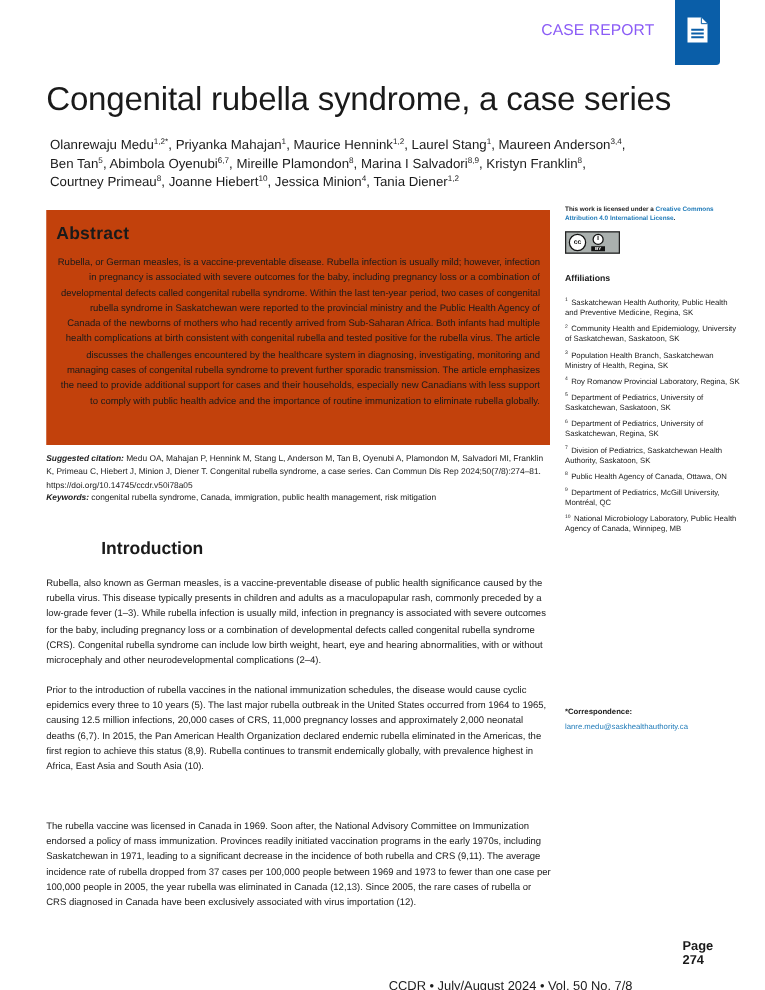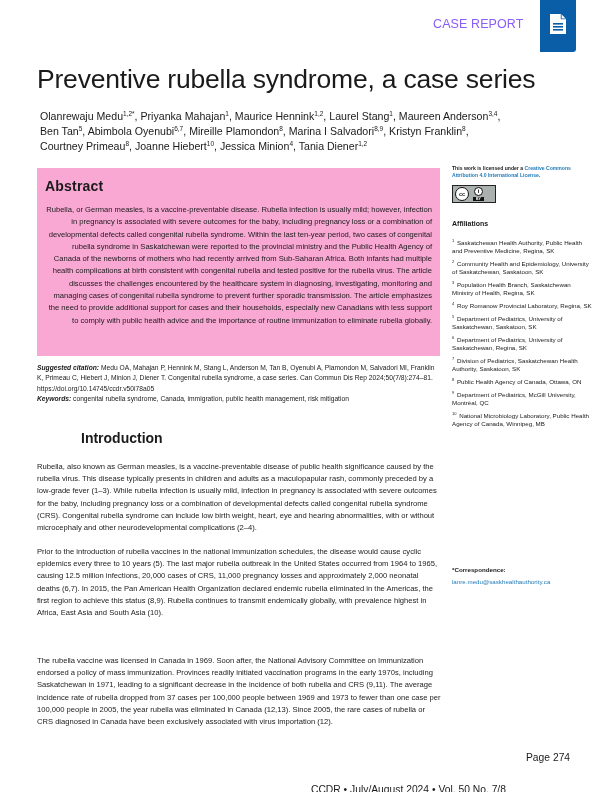--- a/index.html
+++ b/index.html
@@ -98,7 +98,7 @@
   </span>
 </div>
 
-<h1 class="title">Preventive rubella syndrome, a case series</h1>
+<h1 class="title">Congenital rubella syndrome, a case series</h1>
 <div class="authors" id="authors"><span>Olanrewaju Medu</span><sup>1,2*</sup>, <span>Priyanka Mahajan</span><sup>1</sup>, <span>Maurice Hennink</span><sup>1,2</sup>, <span>Laurel Stang</span><sup>1</sup>, <span>Maureen Anderson</span><sup>3,4</sup>, <br><span>Ben Tan</span><sup>5</sup>, <span>Abimbola Oyenubi</span><sup>6,7</sup>, <span>Mireille Plamondon</span><sup>8</sup>, <span>Marina I Salvadori</span><sup>8,9</sup>, <span>Kristyn Franklin</span><sup>8</sup>, <br><span>Courtney Primeau</span><sup>8</sup>, <span>Joanne Hiebert</span><sup>10</sup>, <span>Jessica Minion</span><sup>4</sup>, <span>Tania Diener</span><sup>1,2</sup></div>
 
 <div class="abstract-box">

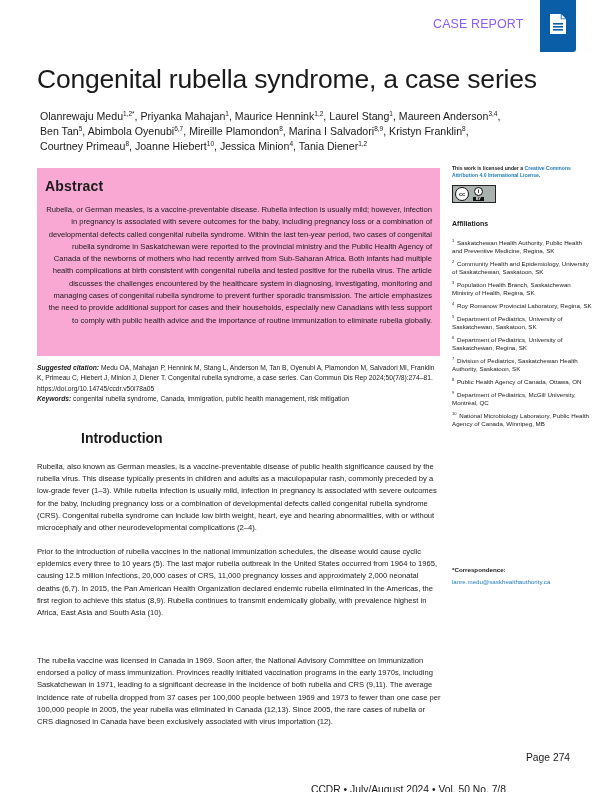--- a/index.html
+++ b/index.html
@@ -28,7 +28,7 @@
 
     .abstract-box {
       position: absolute; left: 37px; top: 168px; width: 403px; height: 188px;
-      background: #f9a8d4; padding: 10px 8px 0 8px;
+      background: #c2410c; padding: 10px 8px 0 8px;
     }
     .abstract-title { font-size: 14px; font-weight: bold; color: #1a1a1a; letter-spacing: 0.2px; margin-bottom: 10px; }
     .abstract-text { font-size: 7.6px; line-height: 12.3px; color: #1a1a1a; text-align: right; }

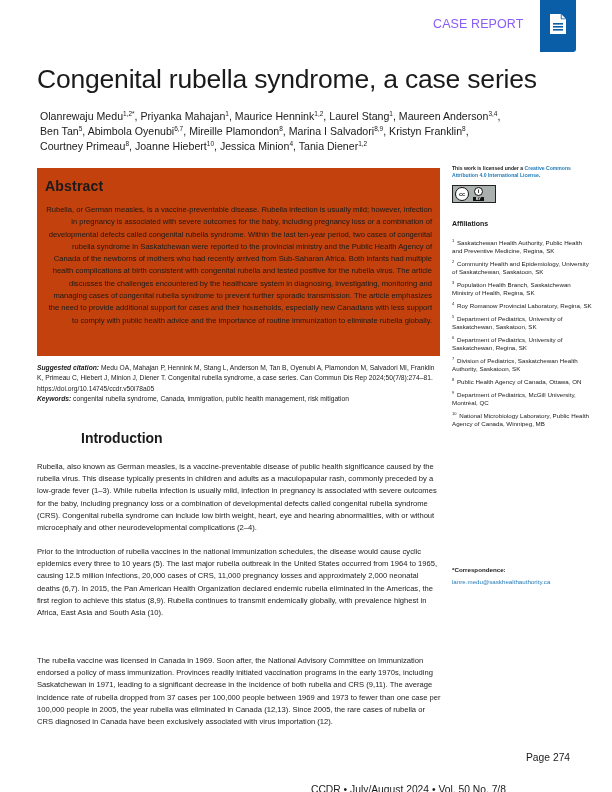--- a/index.html
+++ b/index.html
@@ -79,7 +79,7 @@
       position: absolute; top: 752px; left: 300px; width: 290px; font-size: 10.3px; color: #1a1a1a;
     }
     .footer-journal { position: absolute; left: 11px; margin-top: 32px; }
-    .footer-page { position: absolute; left: 226px; }
+    .footer-page { position: absolute; left: 246px; font-weight: bold; }
   </style>
 </head>
 <body>

